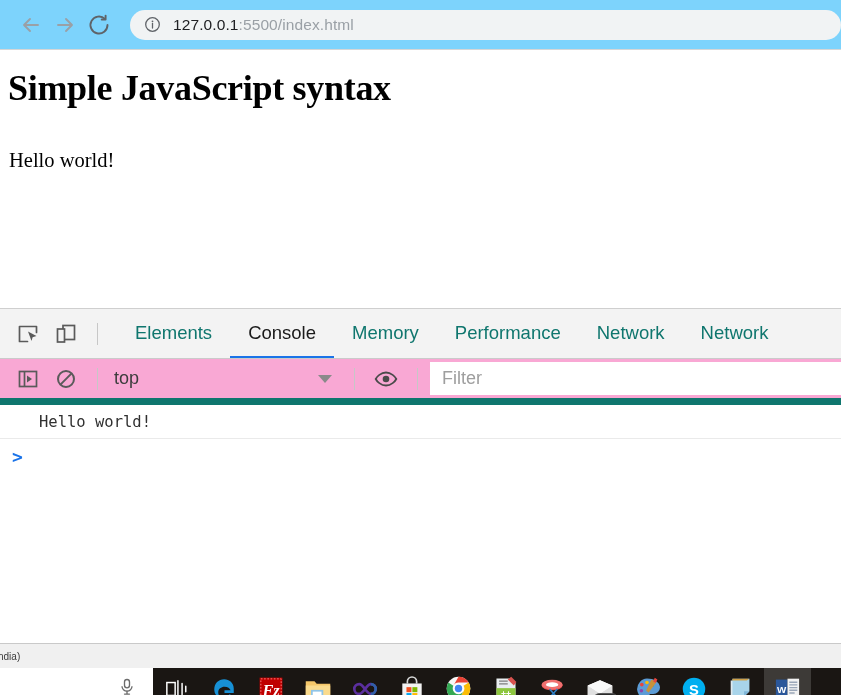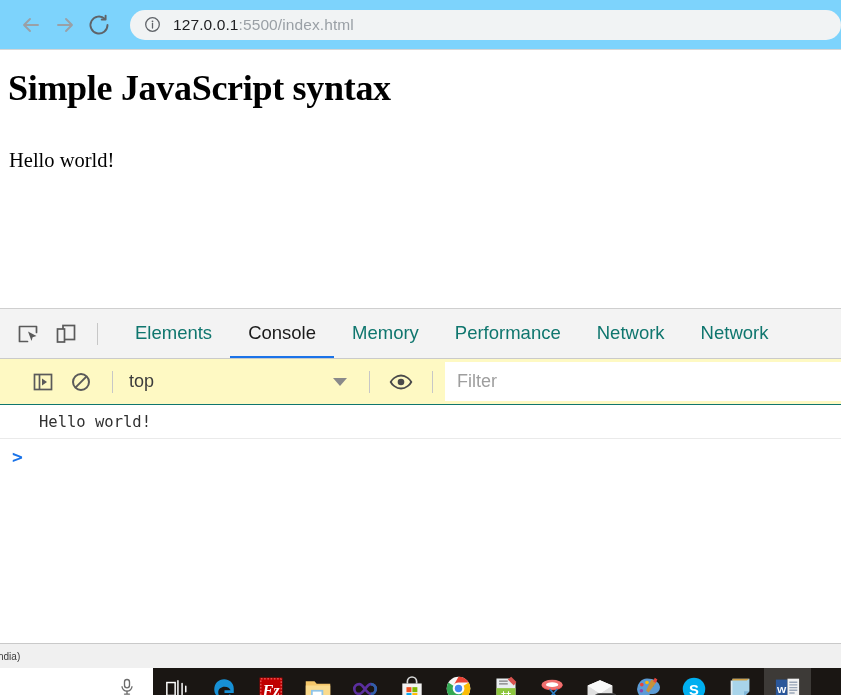--- a/index.html
+++ b/index.html
@@ -147,9 +147,9 @@
     height: 46px;
     display: flex;
     align-items: center;
-    background: #fef9c3;
-    border-bottom: 1px solid #0f766e;
-    padding-left: 24px;
+    background: #f9a8d4;
+    border-bottom: 7px solid #0f766e;
+    padding-left: 9px;
     box-sizing: border-box;
   }
   .ctx-select {

